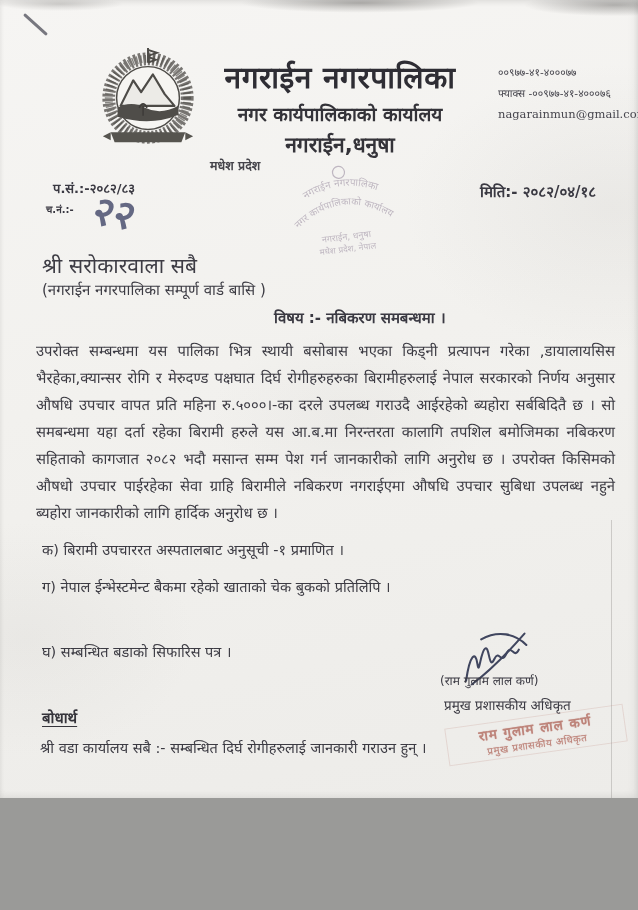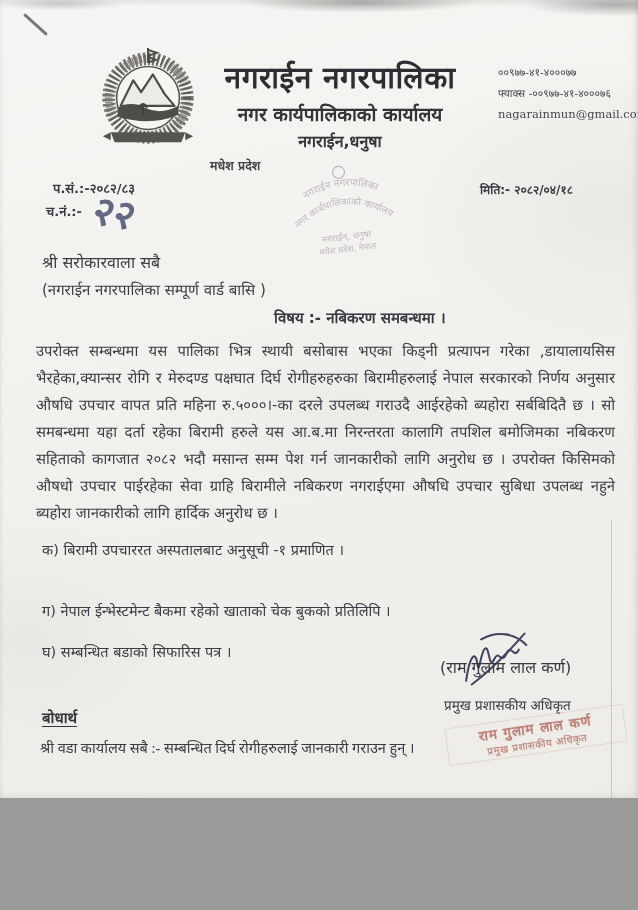--- a/index.html
+++ b/index.html
@@ -24,7 +24,7 @@
   .emblem{left:94px;top:46px;width:108px;height:106px;}
   .title{left:185px;top:56px;width:310px;text-align:center;font-size:30px;font-weight:bold;color:#2e2d34;letter-spacing:.5px;white-space:nowrap;}
   .office{left:185px;top:101px;width:310px;text-align:center;font-size:19px;font-weight:bold;color:#343339;white-space:nowrap;}
-  .place{left:185px;top:130px;width:310px;text-align:center;font-size:16px;font-weight:bold;color:#343339;}
+  .place{left:185px;top:130px;width:310px;text-align:center;font-size:21px;font-weight:bold;color:#343339;}
   .province{left:210px;top:157px;width:260px;text-align:left;font-size:12.5px;font-weight:bold;color:#45444b;}
   .contact{left:498px;top:62px;width:140px;font-size:10.5px;line-height:21px;color:#47464e;}
   .contact .en{font-size:11.5px;font-family:"DejaVu Serif","DejaVu Sans",serif;}

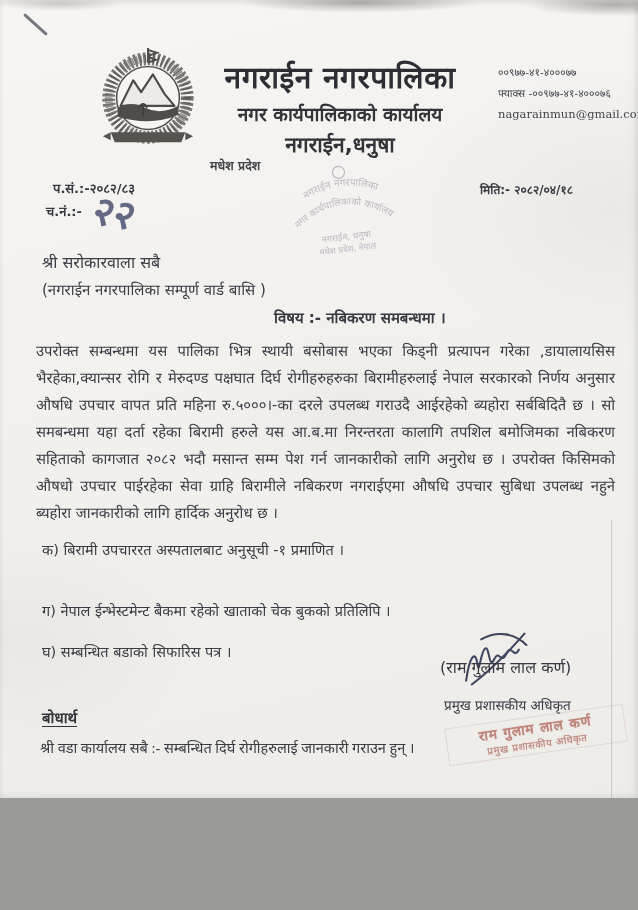--- a/index.html
+++ b/index.html
@@ -34,7 +34,7 @@
   .ref-no{left:53px;top:179px;font-size:13px;font-weight:bold;color:#3a3942;}
   .ch-label{left:46px;top:202px;font-size:13px;font-weight:bold;color:#3a3942;text-align:right;}
   .hand-number{left:94px;top:184px;font-size:40px;color:#4b5070;transform:rotate(9deg) skewX(-8deg);font-weight:bold;opacity:.85;}
-  .date-line{left:480px;top:181px;font-size:12px;font-weight:bold;color:#3a3942;white-space:nowrap;}
+  .date-line{left:480px;top:181px;font-size:15px;font-weight:bold;color:#3a3942;white-space:nowrap;}
   
   .recipient1{left:42px;top:251px;font-size:16px;}
   .recipient2{left:42px;top:279px;font-size:15px;}

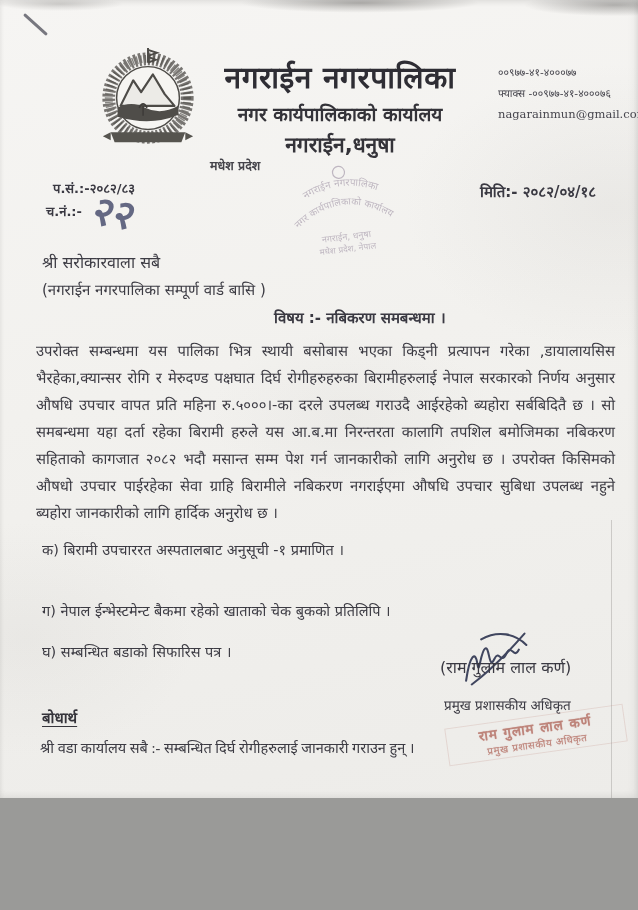--- a/index.html
+++ b/index.html
@@ -32,7 +32,7 @@
   .round-stamp{left:266px;top:156px;transform:rotate(-7deg);opacity:.5;}
   
   .ref-no{left:53px;top:179px;font-size:13px;font-weight:bold;color:#3a3942;}
-  .ch-label{left:46px;top:202px;font-size:13px;font-weight:bold;color:#3a3942;text-align:right;}
+  .ch-label{left:46px;top:202px;font-size:10px;font-weight:bold;color:#3a3942;text-align:right;}
   .hand-number{left:94px;top:184px;font-size:40px;color:#4b5070;transform:rotate(9deg) skewX(-8deg);font-weight:bold;opacity:.85;}
   .date-line{left:480px;top:181px;font-size:15px;font-weight:bold;color:#3a3942;white-space:nowrap;}
   

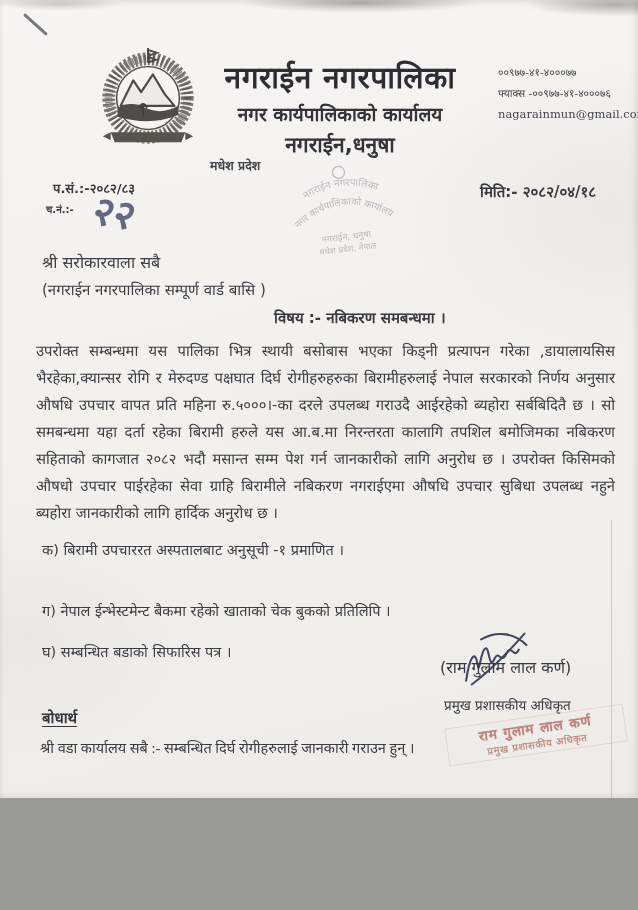--- a/index.html
+++ b/index.html
@@ -36,7 +36,7 @@
   .hand-number{left:94px;top:184px;font-size:40px;color:#4b5070;transform:rotate(9deg) skewX(-8deg);font-weight:bold;opacity:.85;}
   .date-line{left:480px;top:181px;font-size:15px;font-weight:bold;color:#3a3942;white-space:nowrap;}
   
-  .recipient1{left:42px;top:251px;font-size:16px;}
+  .recipient1{left:42px;top:251px;font-size:21px;}
   .recipient2{left:42px;top:279px;font-size:15px;}
   .subject{left:274px;top:307px;font-size:15px;font-weight:bold;color:#3a3942;white-space:nowrap;text-align:right;}
   

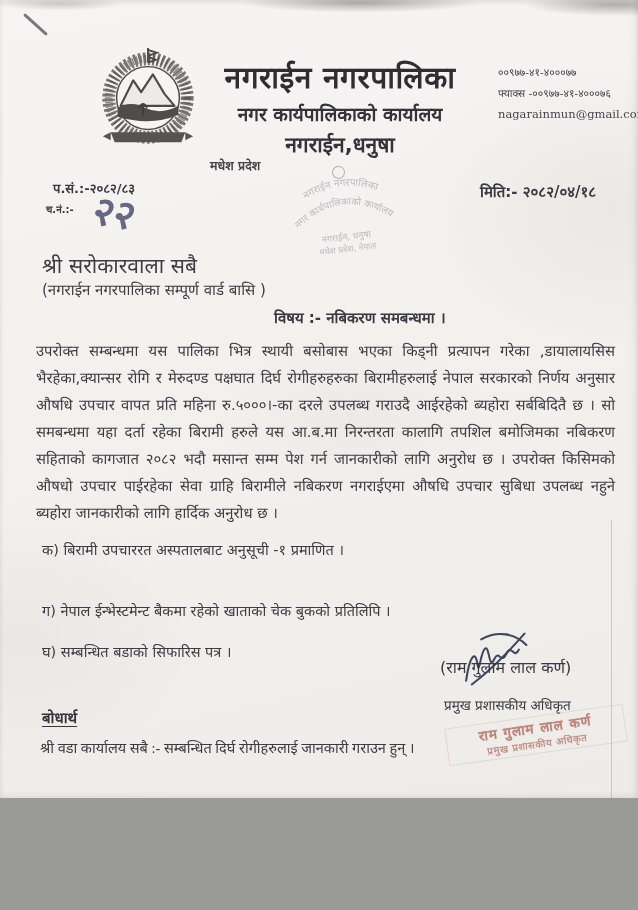--- a/index.html
+++ b/index.html
@@ -44,7 +44,7 @@
   
   .docs-heading{left:42px;top:495px;font-size:17px;font-weight:bold;color:#35343b;border-bottom:1.6px solid #45444b;padding-bottom:3px;}
   .doc{font-size:14.5px;color:#3c3b43;white-space:nowrap;}
-  .doc0{left:42px;top:539px;} .doc1{left:42px;top:573px;} .doc2{left:42px;top:600px;} .doc3{left:42px;top:641px;}
+  .doc0{left:42px;top:539px;} .doc1{left:42px;top:573px;} .doc2{left:42px;top:576px;} .doc3{left:42px;top:641px;}
   
   .sig-squiggle{left:450px;top:628px;}
   .sig-name{left:440px;top:656px;font-size:16px;color:#3a3942;}

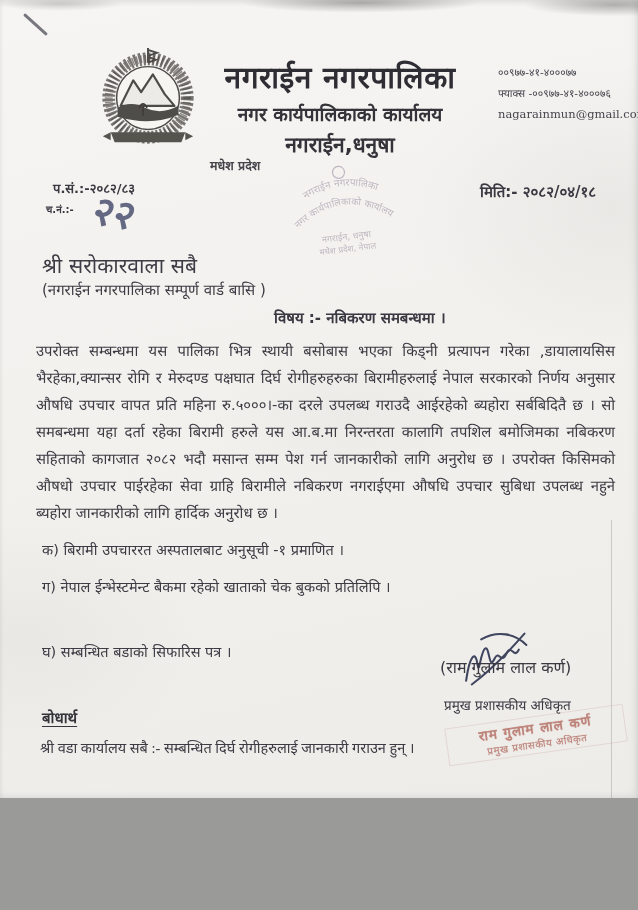--- a/index.html
+++ b/index.html
@@ -47,7 +47,7 @@
   .doc0{left:42px;top:539px;} .doc1{left:42px;top:573px;} .doc2{left:42px;top:576px;} .doc3{left:42px;top:641px;}
   
   .sig-squiggle{left:450px;top:628px;}
-  .sig-name{left:440px;top:656px;font-size:16px;color:#3a3942;}
+  .sig-name{left:440px;top:672px;font-size:12px;color:#3a3942;}
   .sig-title{left:444px;top:696px;font-size:13.5px;color:#3a3942;}
   .name-stamp{left:446px;top:716px;width:172px;transform:rotate(-8deg);text-align:center;color:#b26a5f;opacity:.8;
     border:1px solid rgba(178,106,95,.22);padding:2px 3px;text-shadow:0 0 1px rgba(178,106,95,.55);}

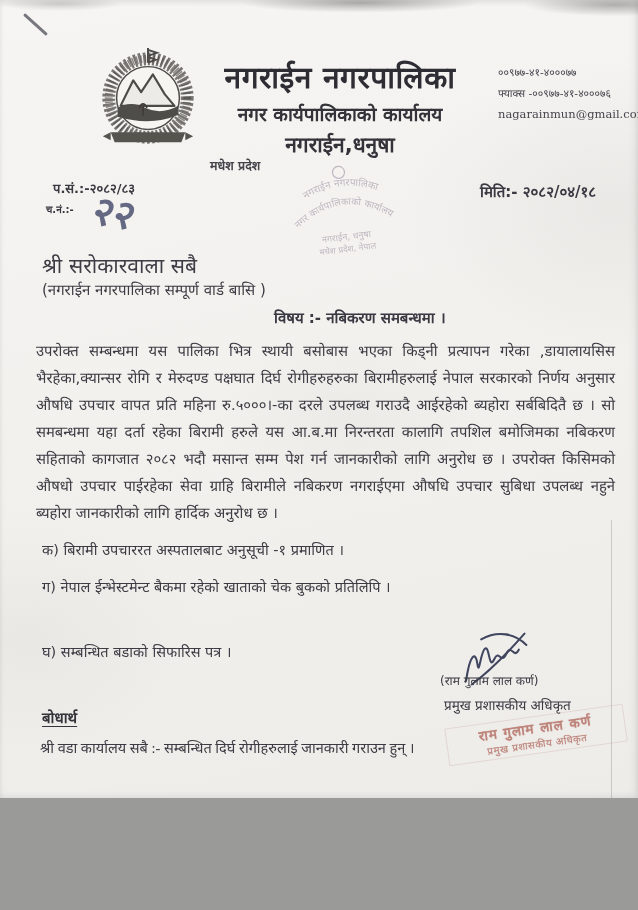--- a/index.html
+++ b/index.html
@@ -55,7 +55,7 @@
   .stamp-l2{font-size:10px;letter-spacing:.5px;white-space:nowrap;}
   
   .cc-heading{left:42px;top:707px;font-size:15px;font-weight:bold;color:#35343b;text-decoration:underline;text-underline-offset:3px;}
-  .cc-line{left:40px;top:737px;font-size:14.5px;color:#3c3b43;white-space:nowrap;font-family:Liberation Serif, serif;}
+  .cc-line{left:40px;top:737px;font-size:14.5px;color:#3c3b43;white-space:nowrap;}
 </style>
 </head>
 <body>

